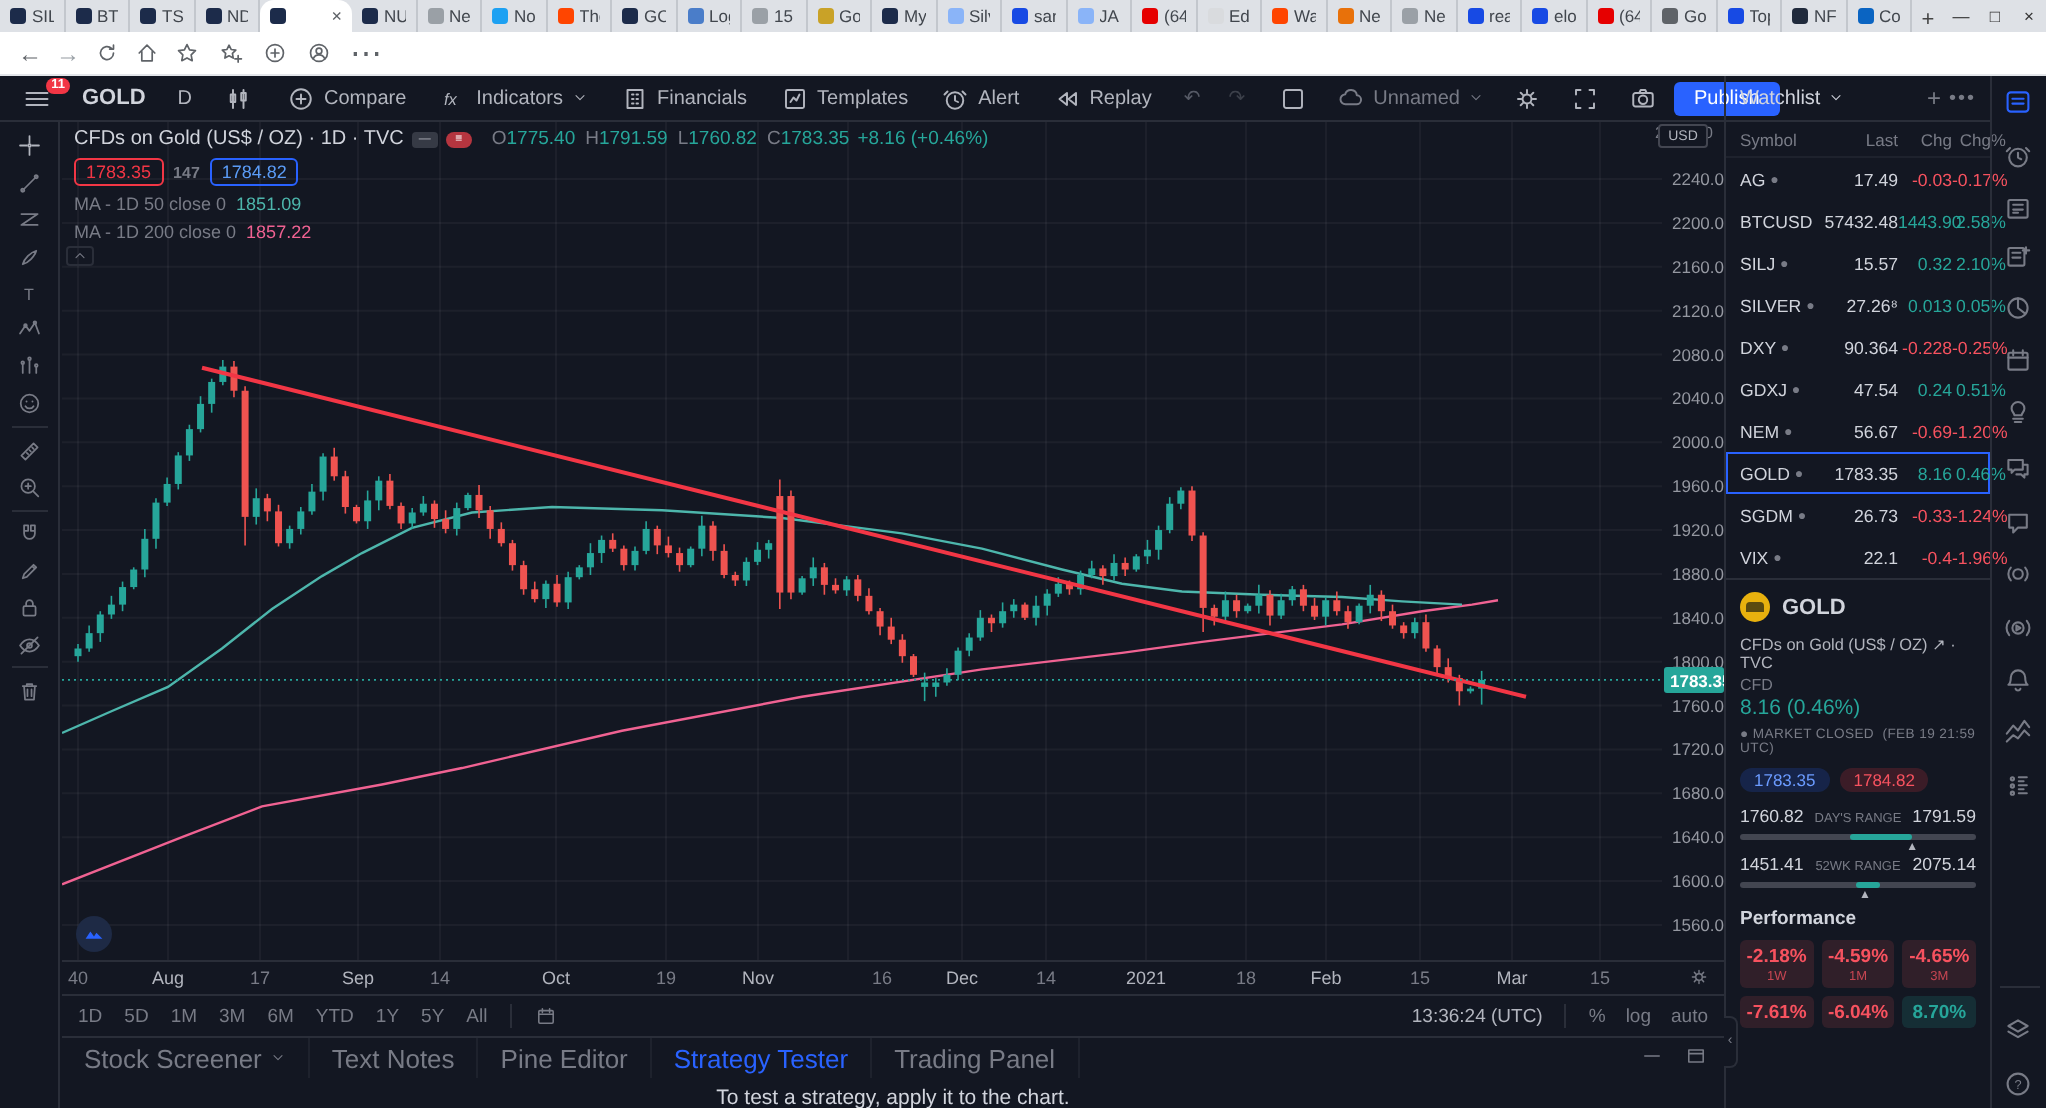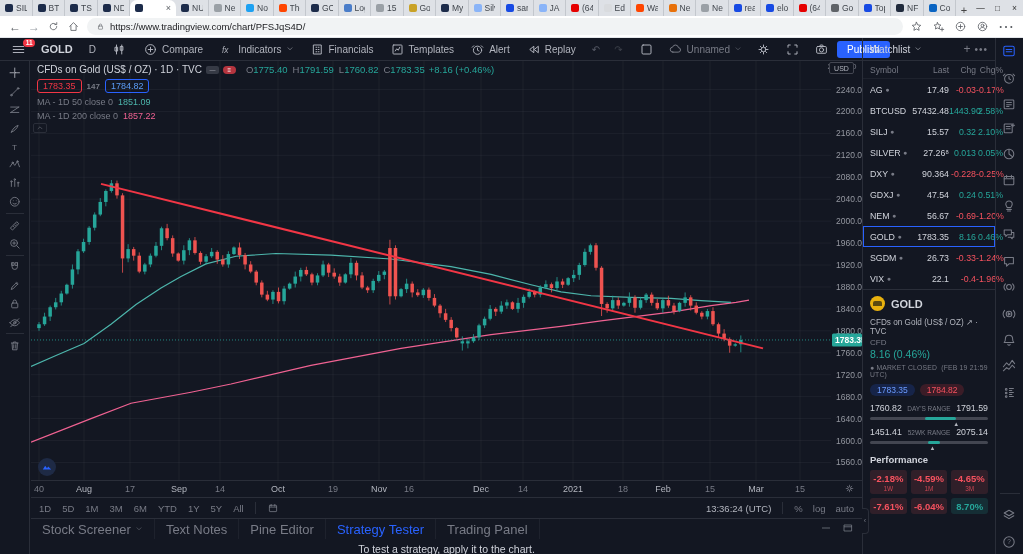--- a/index.html
+++ b/index.html
@@ -275,13 +275,6 @@
         <path d="M4 10l6-6 6 6M6 9v7h8V9"></path>
       </svg>
     </span>
-  <div class="urlpill">
-    <svg class="ic" viewBox="0 0 20 20">
-        <rect x="5.5" y="9" width="9" height="7" rx="1"></rect>
-        <path d="M7.5 9V7a2.5 2.5 0 0 1 5 0v2"></path>
-      </svg>
-    <span>https://www.tradingview.com/chart/PFSJqS4D/</span>
-  </div>
   <div class="abar-right">
     <span>
         <svg class="ic" viewBox="0 0 20 20">

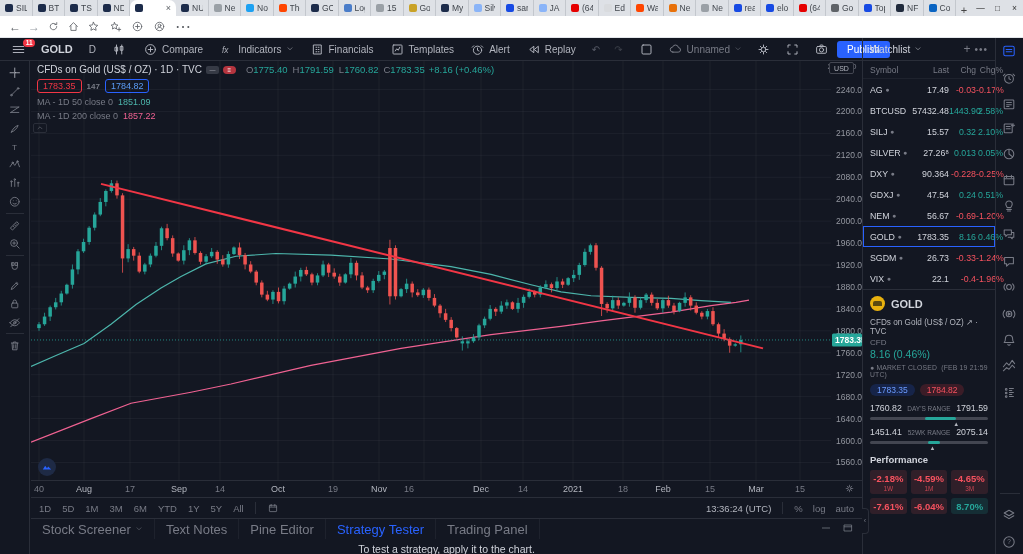--- a/index.html
+++ b/index.html
@@ -876,7 +876,7 @@
         <span class="dtick major" style="left: 247px;">Oct</span>
         <span class="dtick" style="left: 302px;">19</span>
         <span class="dtick major" style="left: 348px;">Nov</span>
-        <span class="dtick" style="left: 378px;">16</span>
+        <span class="dtick" style="left: 410px;">16</span>
         <span class="dtick major" style="left: 450px;">Dec</span>
         <span class="dtick" style="left: 492px;">14</span>
         <span class="dtick major" style="left: 542px;">2021</span>

